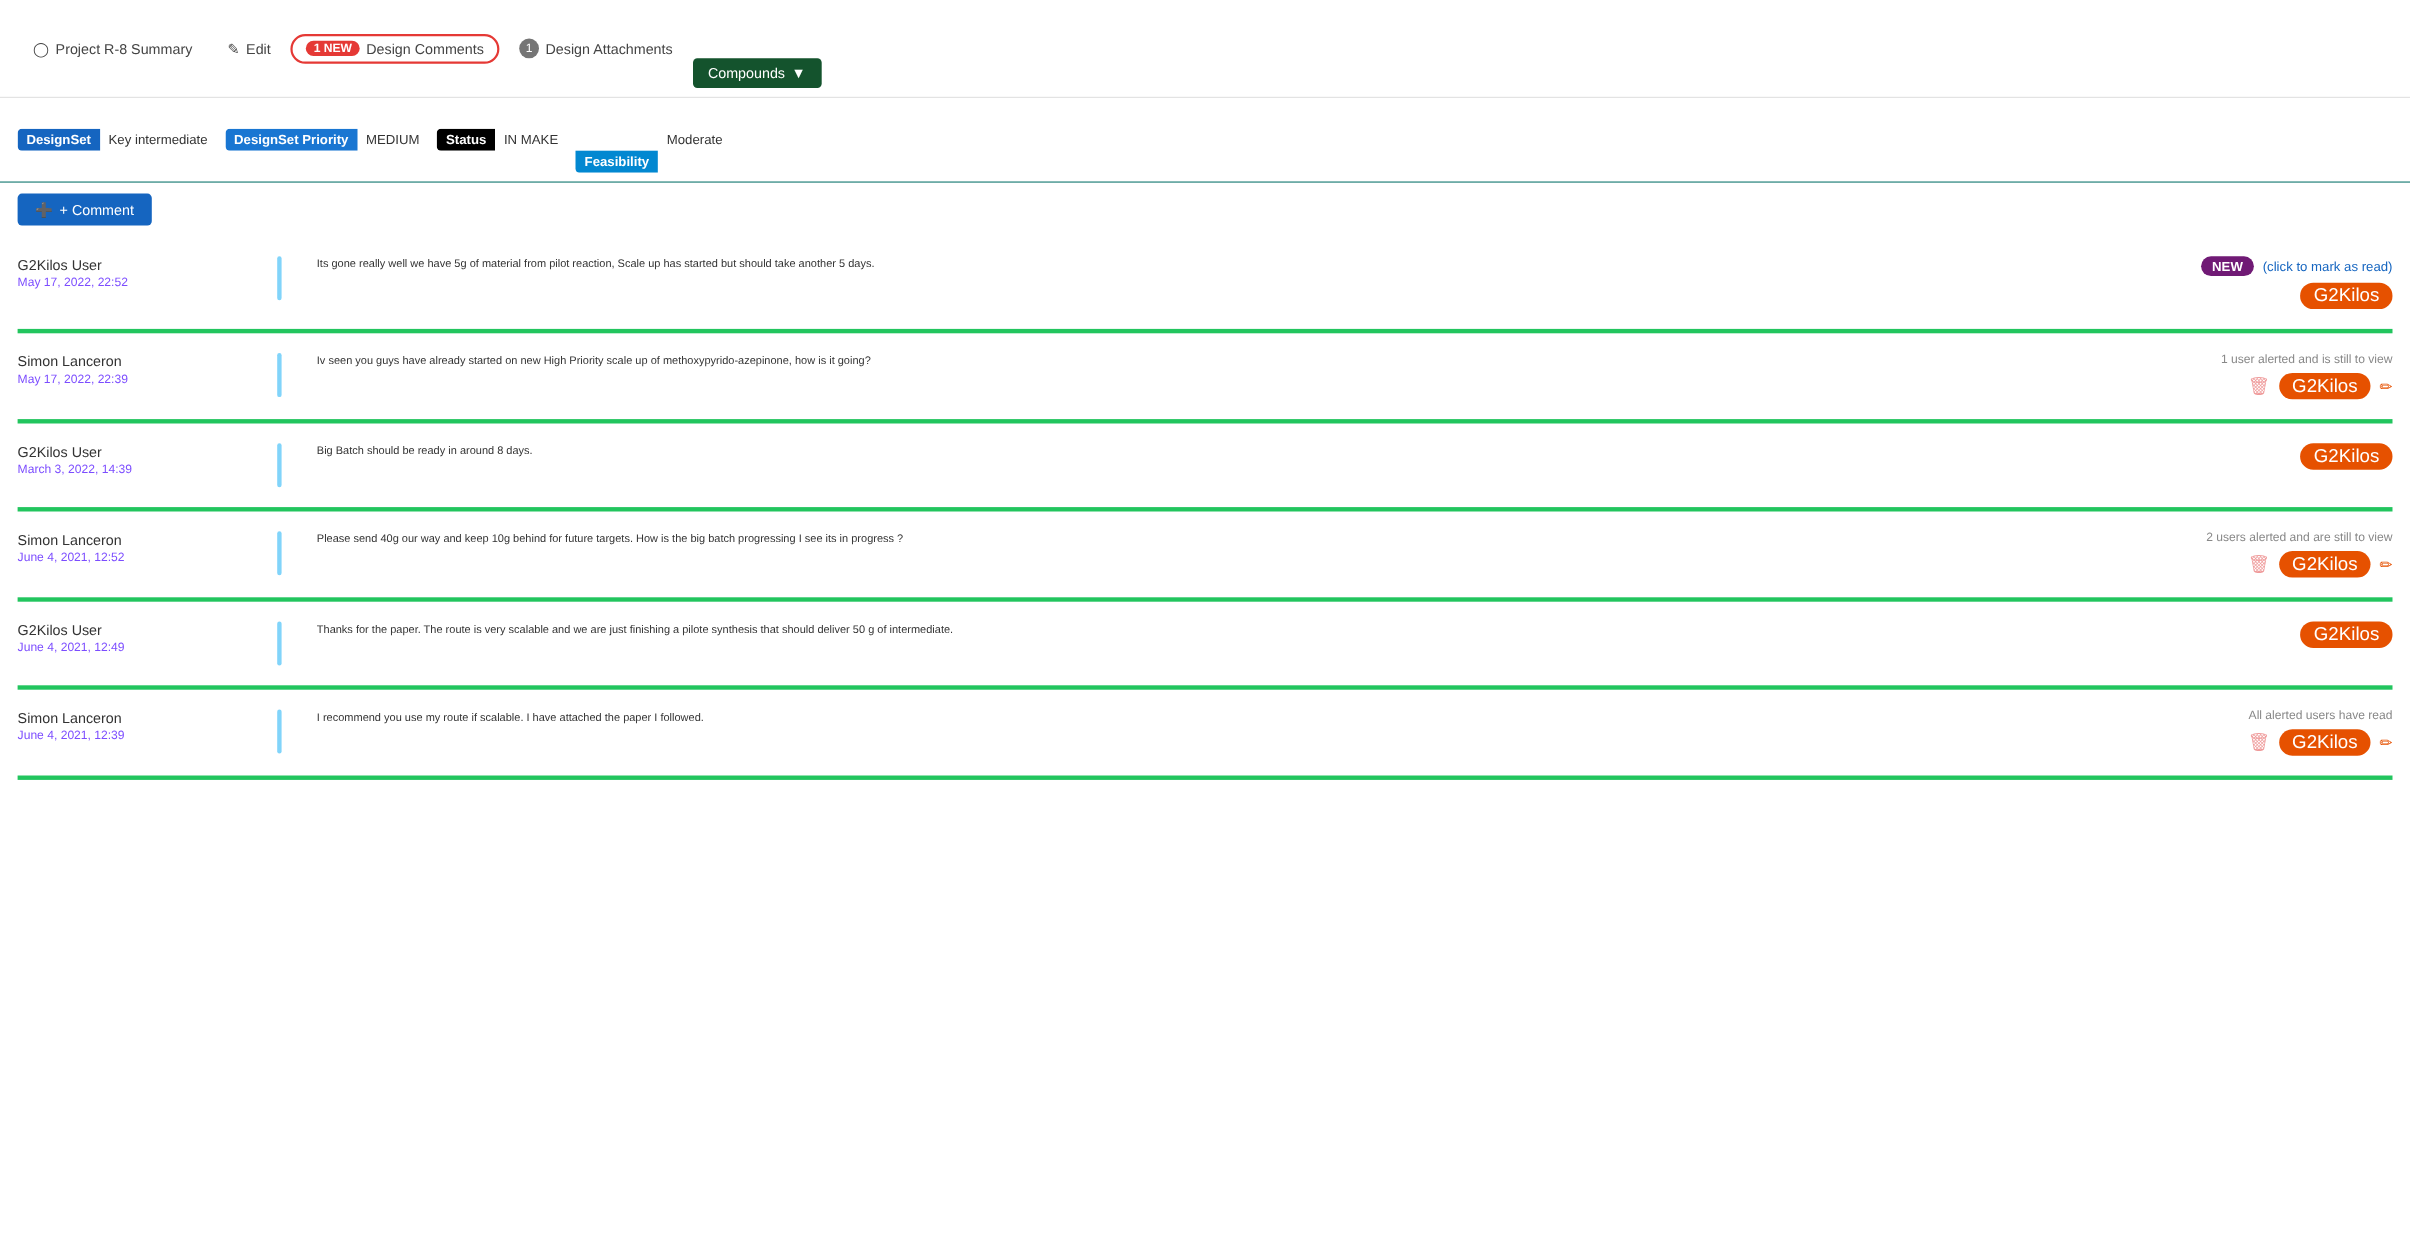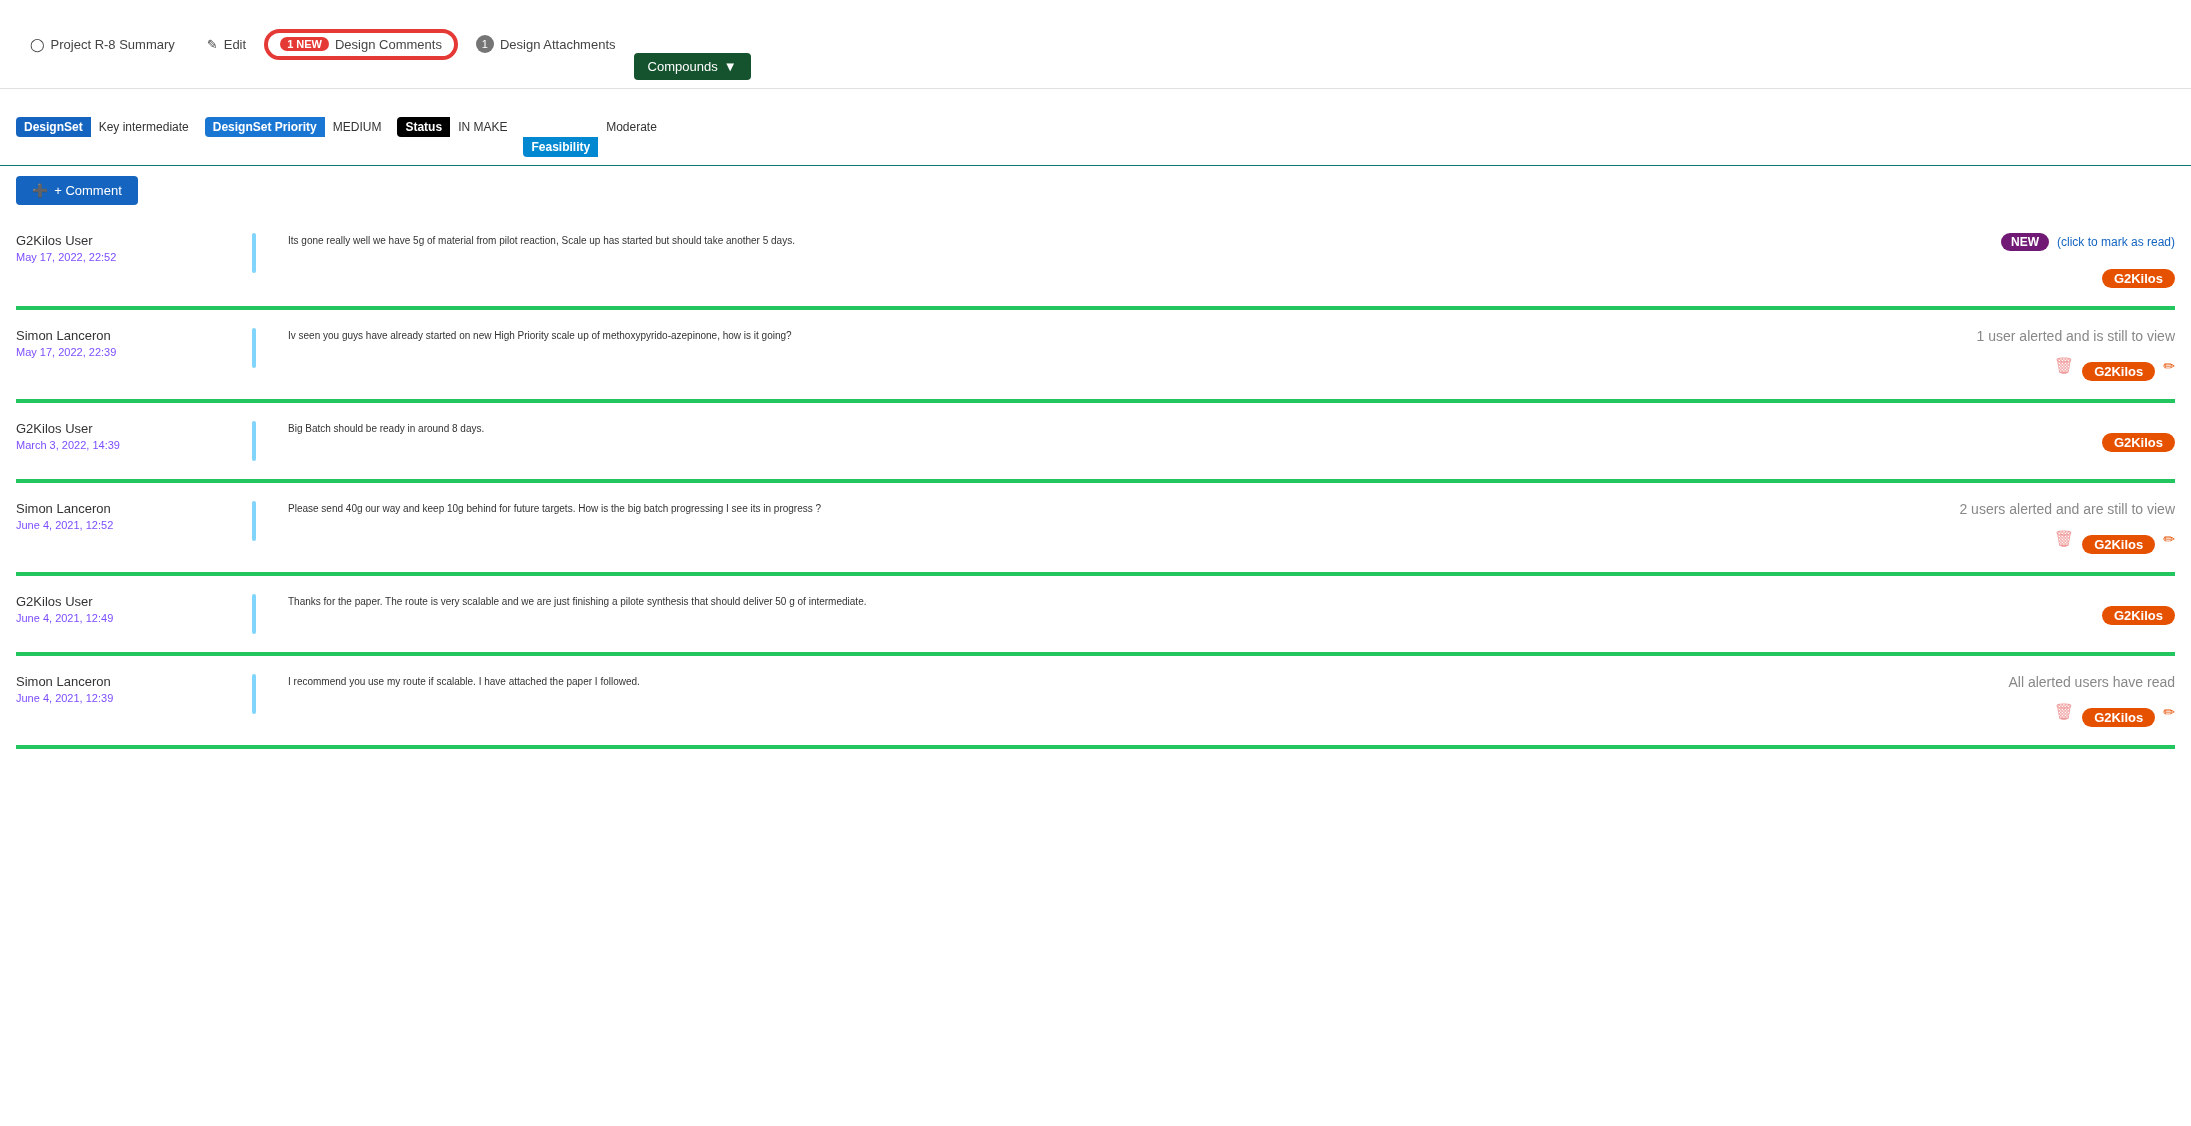--- a/index.html
+++ b/index.html
@@ -24,7 +24,7 @@
       white-space: nowrap;
     }
     .nav-item.active-tab {
-      border: 4px solid #404040;
+      border: 2px solid #404040;
       border-radius: 20px;
       padding: 4px 12px;
     }

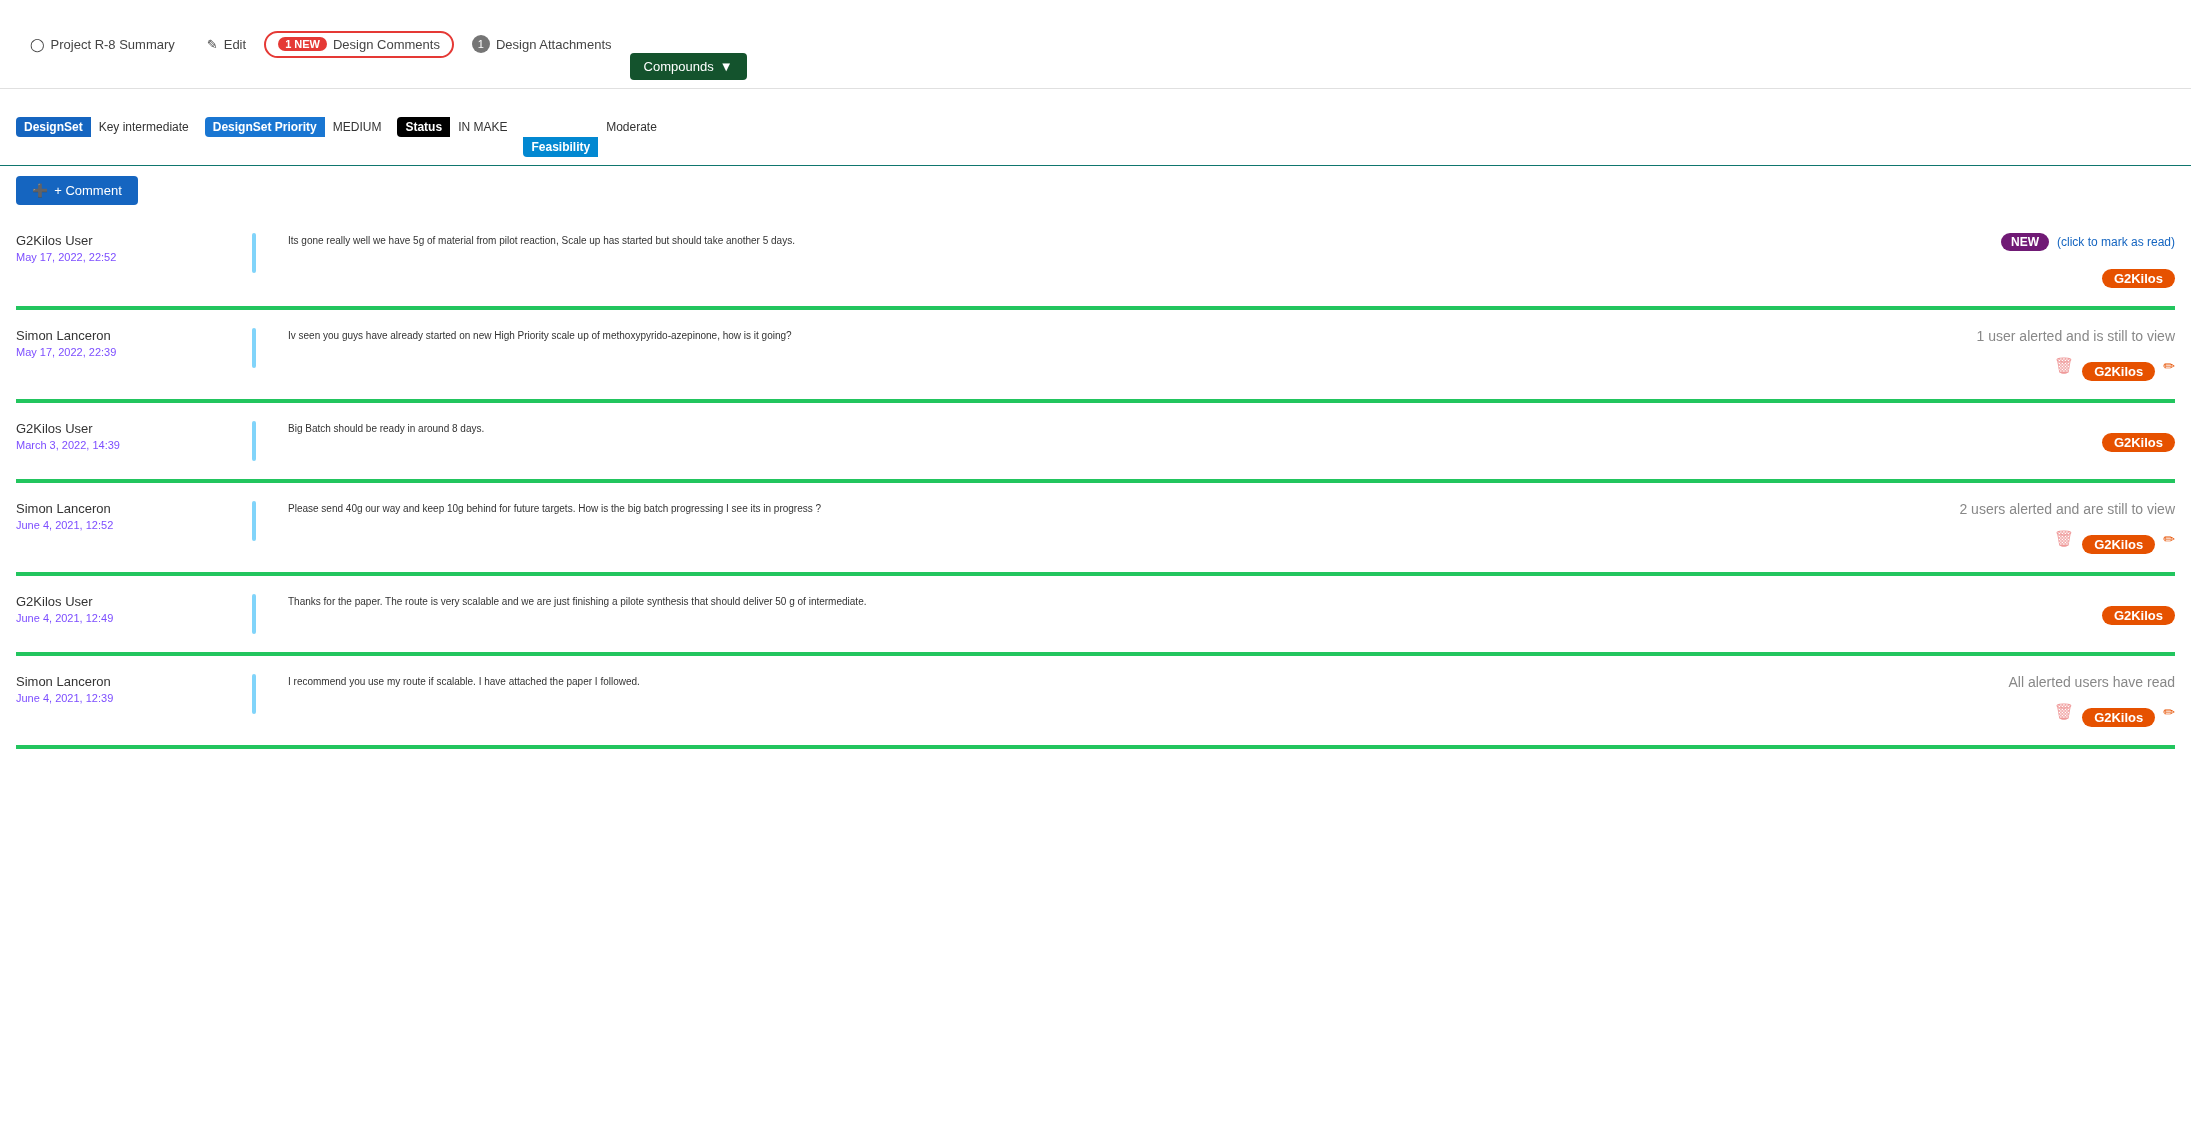--- a/index.html
+++ b/index.html
@@ -161,9 +161,8 @@
       color: #fff;
       border-radius: 12px;
       padding: 2px 12px;
-      font-size: 13px;
-      font-weight: 700;
-      margin-top: 12px;
+      font-size: 17px;
+      font-weight: 400;
     }
     .new-tag {
       background: #701a75;

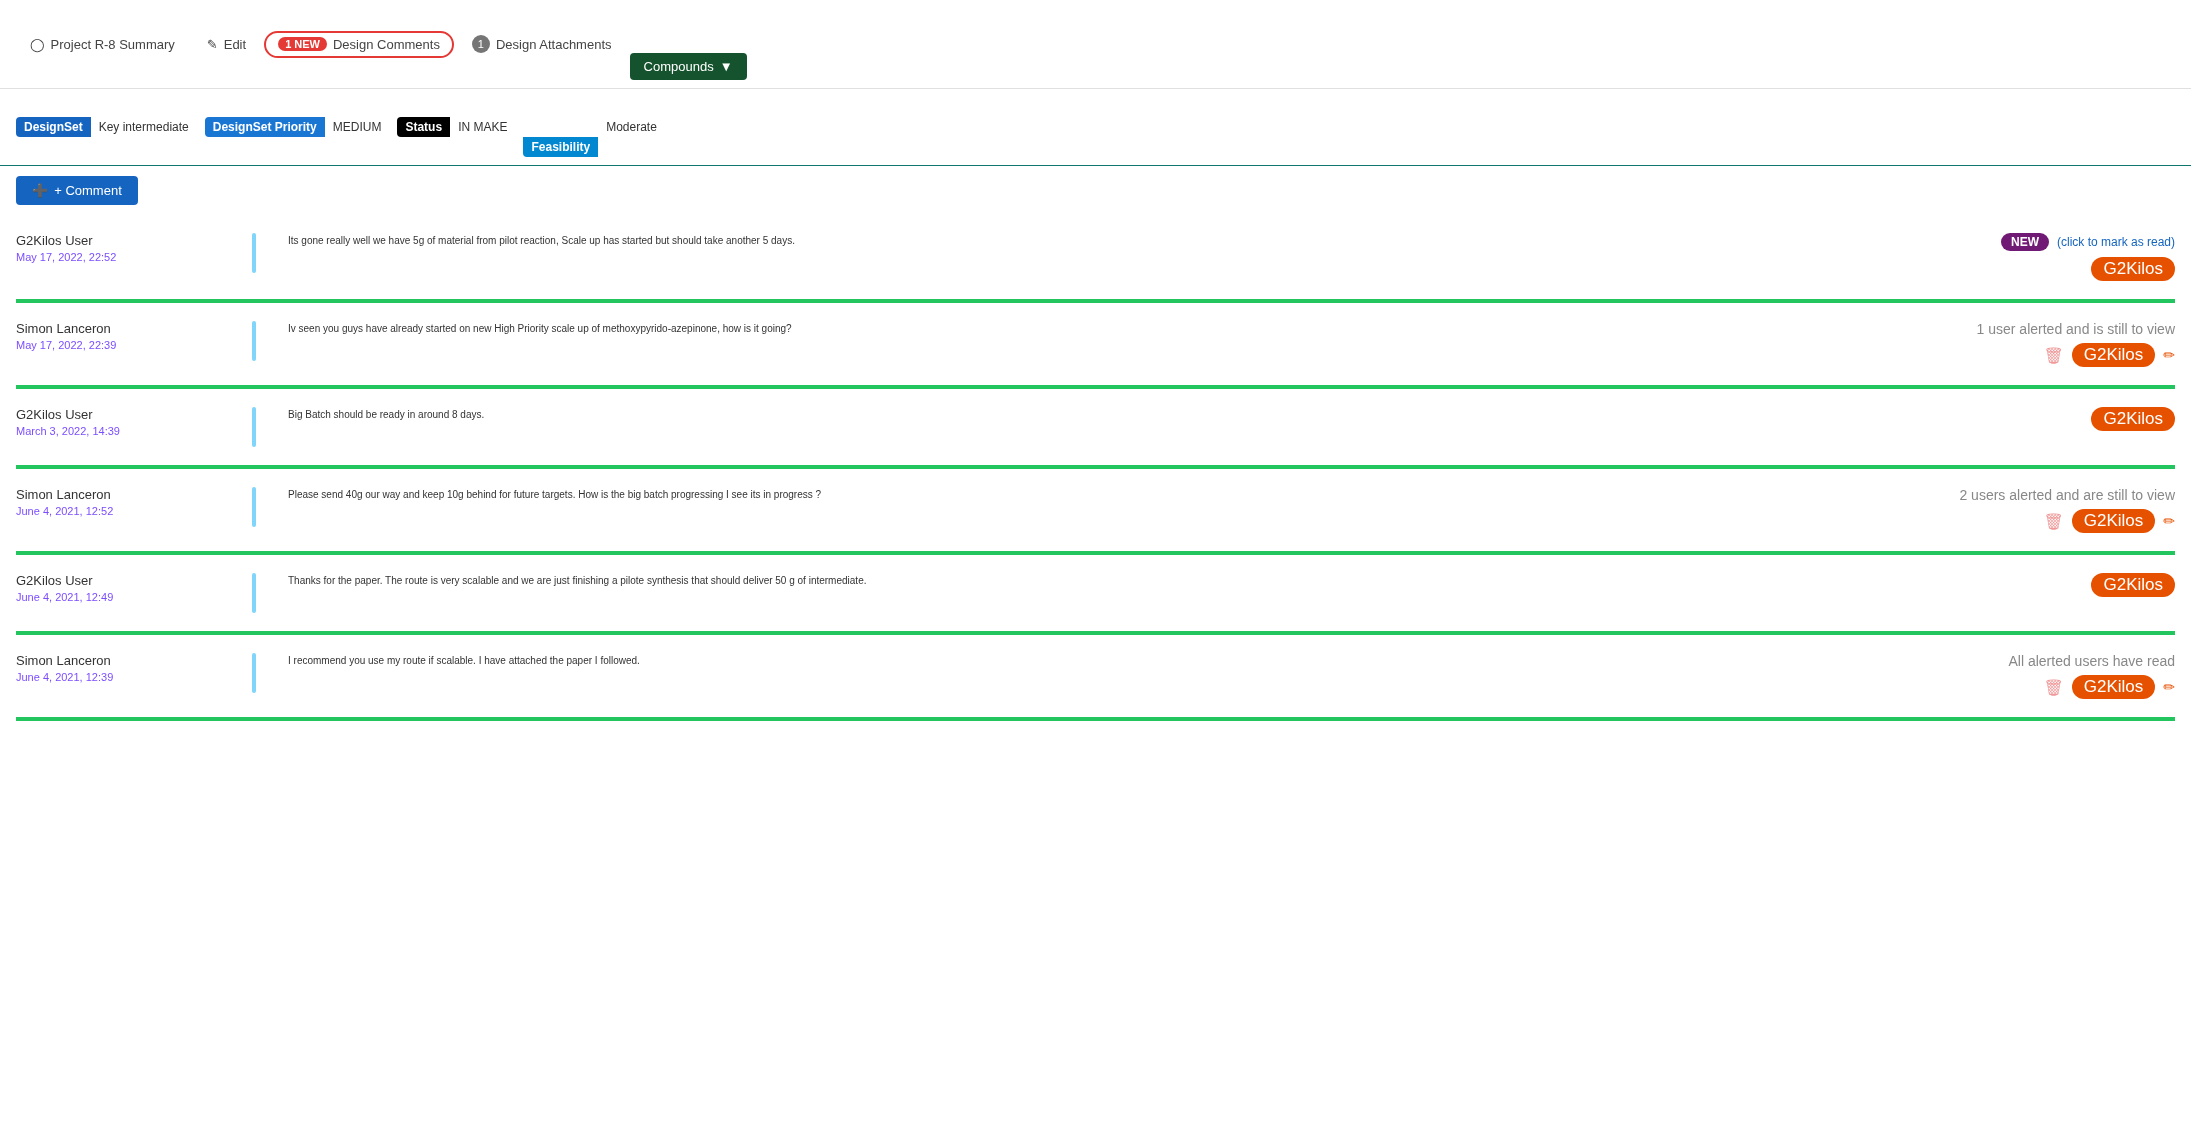--- a/index.html
+++ b/index.html
@@ -179,7 +179,7 @@
       text-decoration: none;
     }
     .alert-text {
-      font-size: 14px;
+      font-size: 11px;
       color: #888;
       text-align: right;
     }

